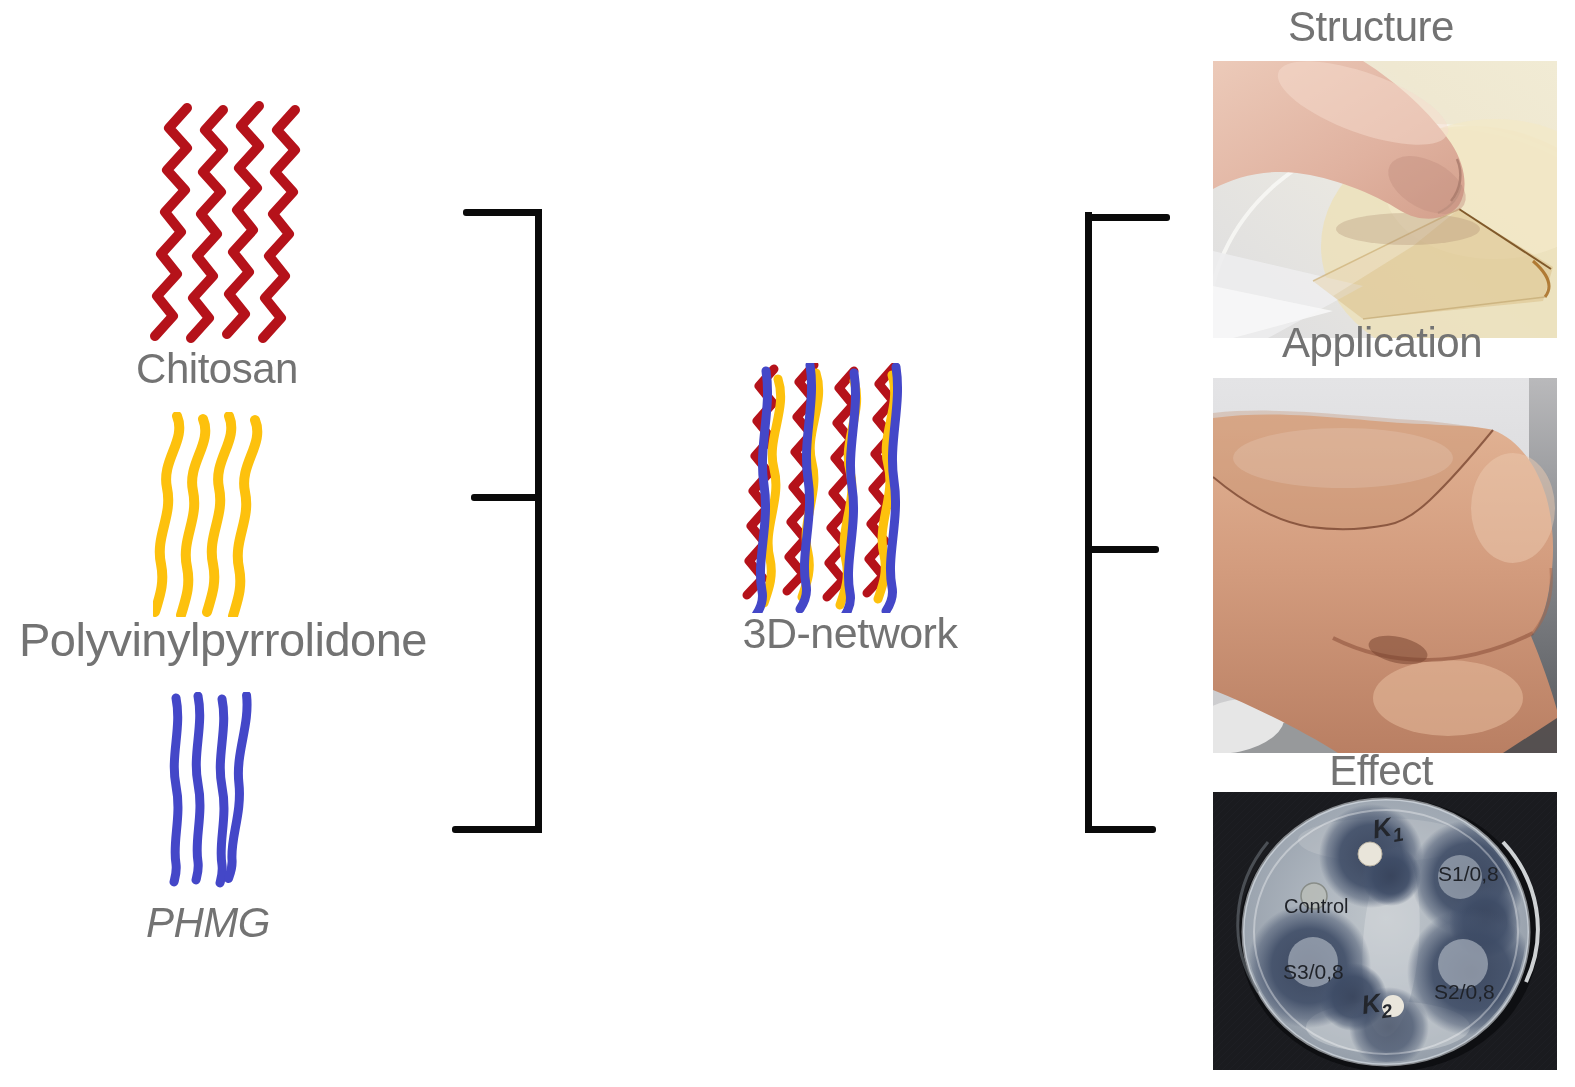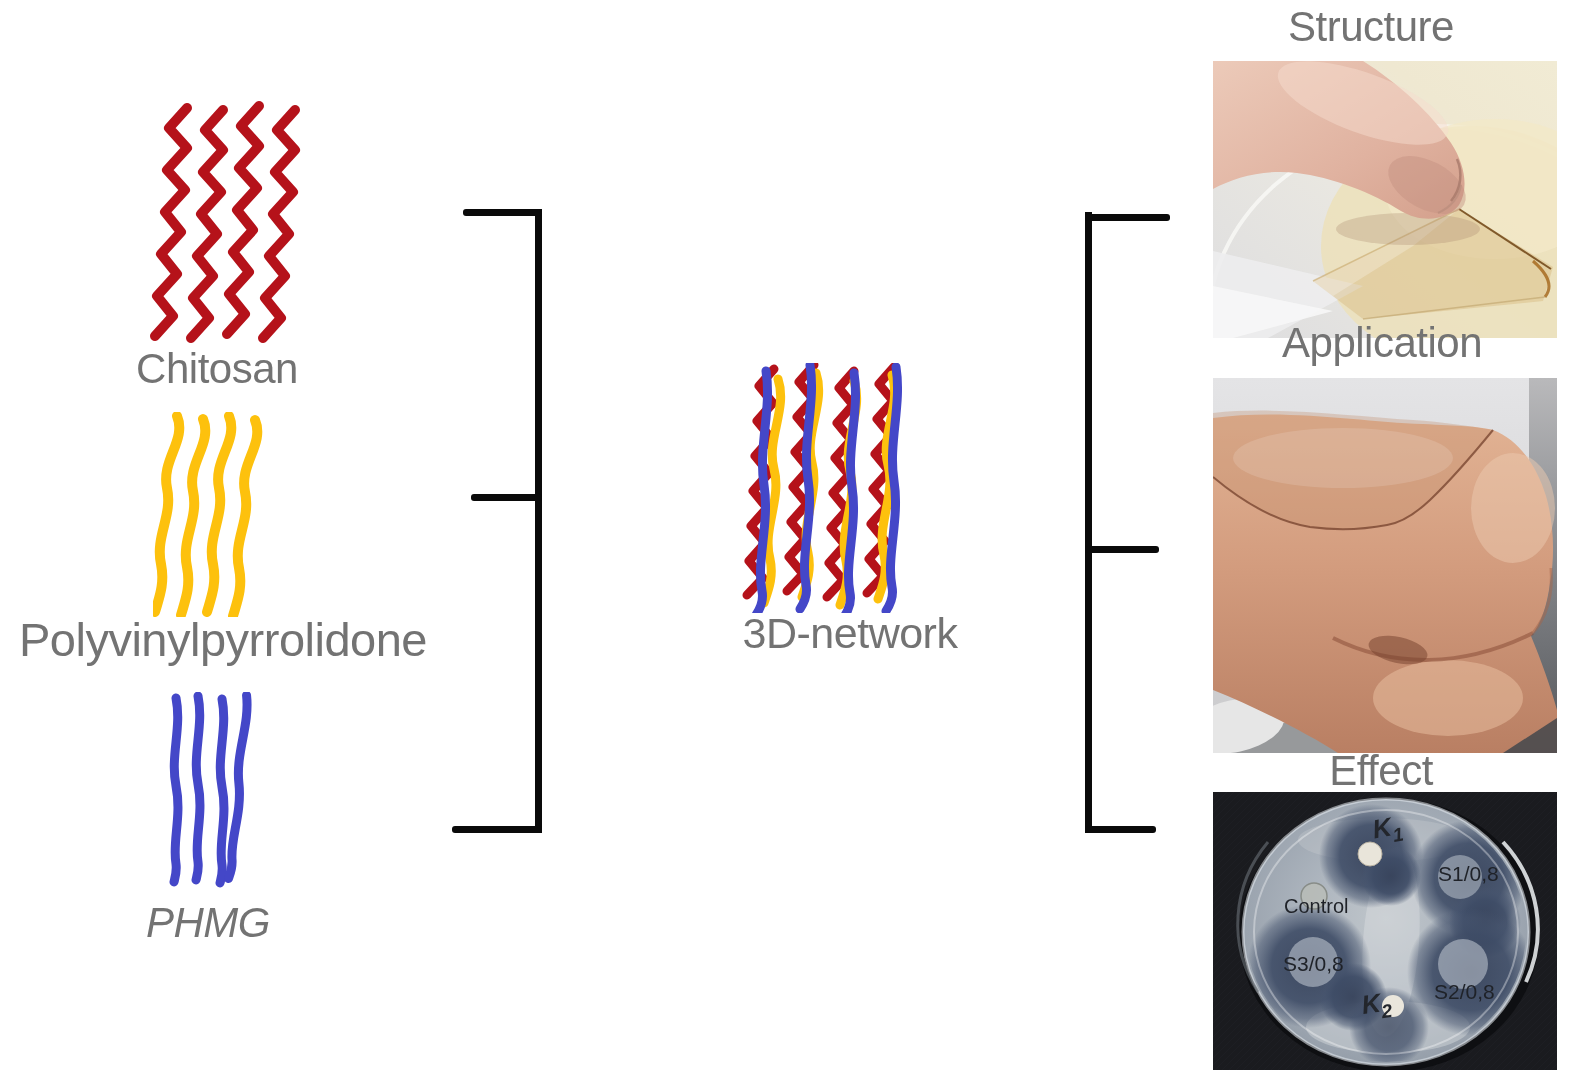--- a/index.html
+++ b/index.html
@@ -54,7 +54,7 @@
   #k1-label { left:160px; top:20px;  transform:rotate(-10deg); }
   #control-label { left:71px;  top:66px; font-size:20px;margin-top:37px; }
   #s1-label { left:216px; top:70px;margin-left:9px; }
-  #s3-label { left:70px;  top:160px; }
+  #s3-label { left:70px;  top:168px; }
   #s2-label { left:221px; top:176px;margin-top:12px; }
   #k2-label { left:149px; top:196px; transform:rotate(-8deg); }
 </style>

